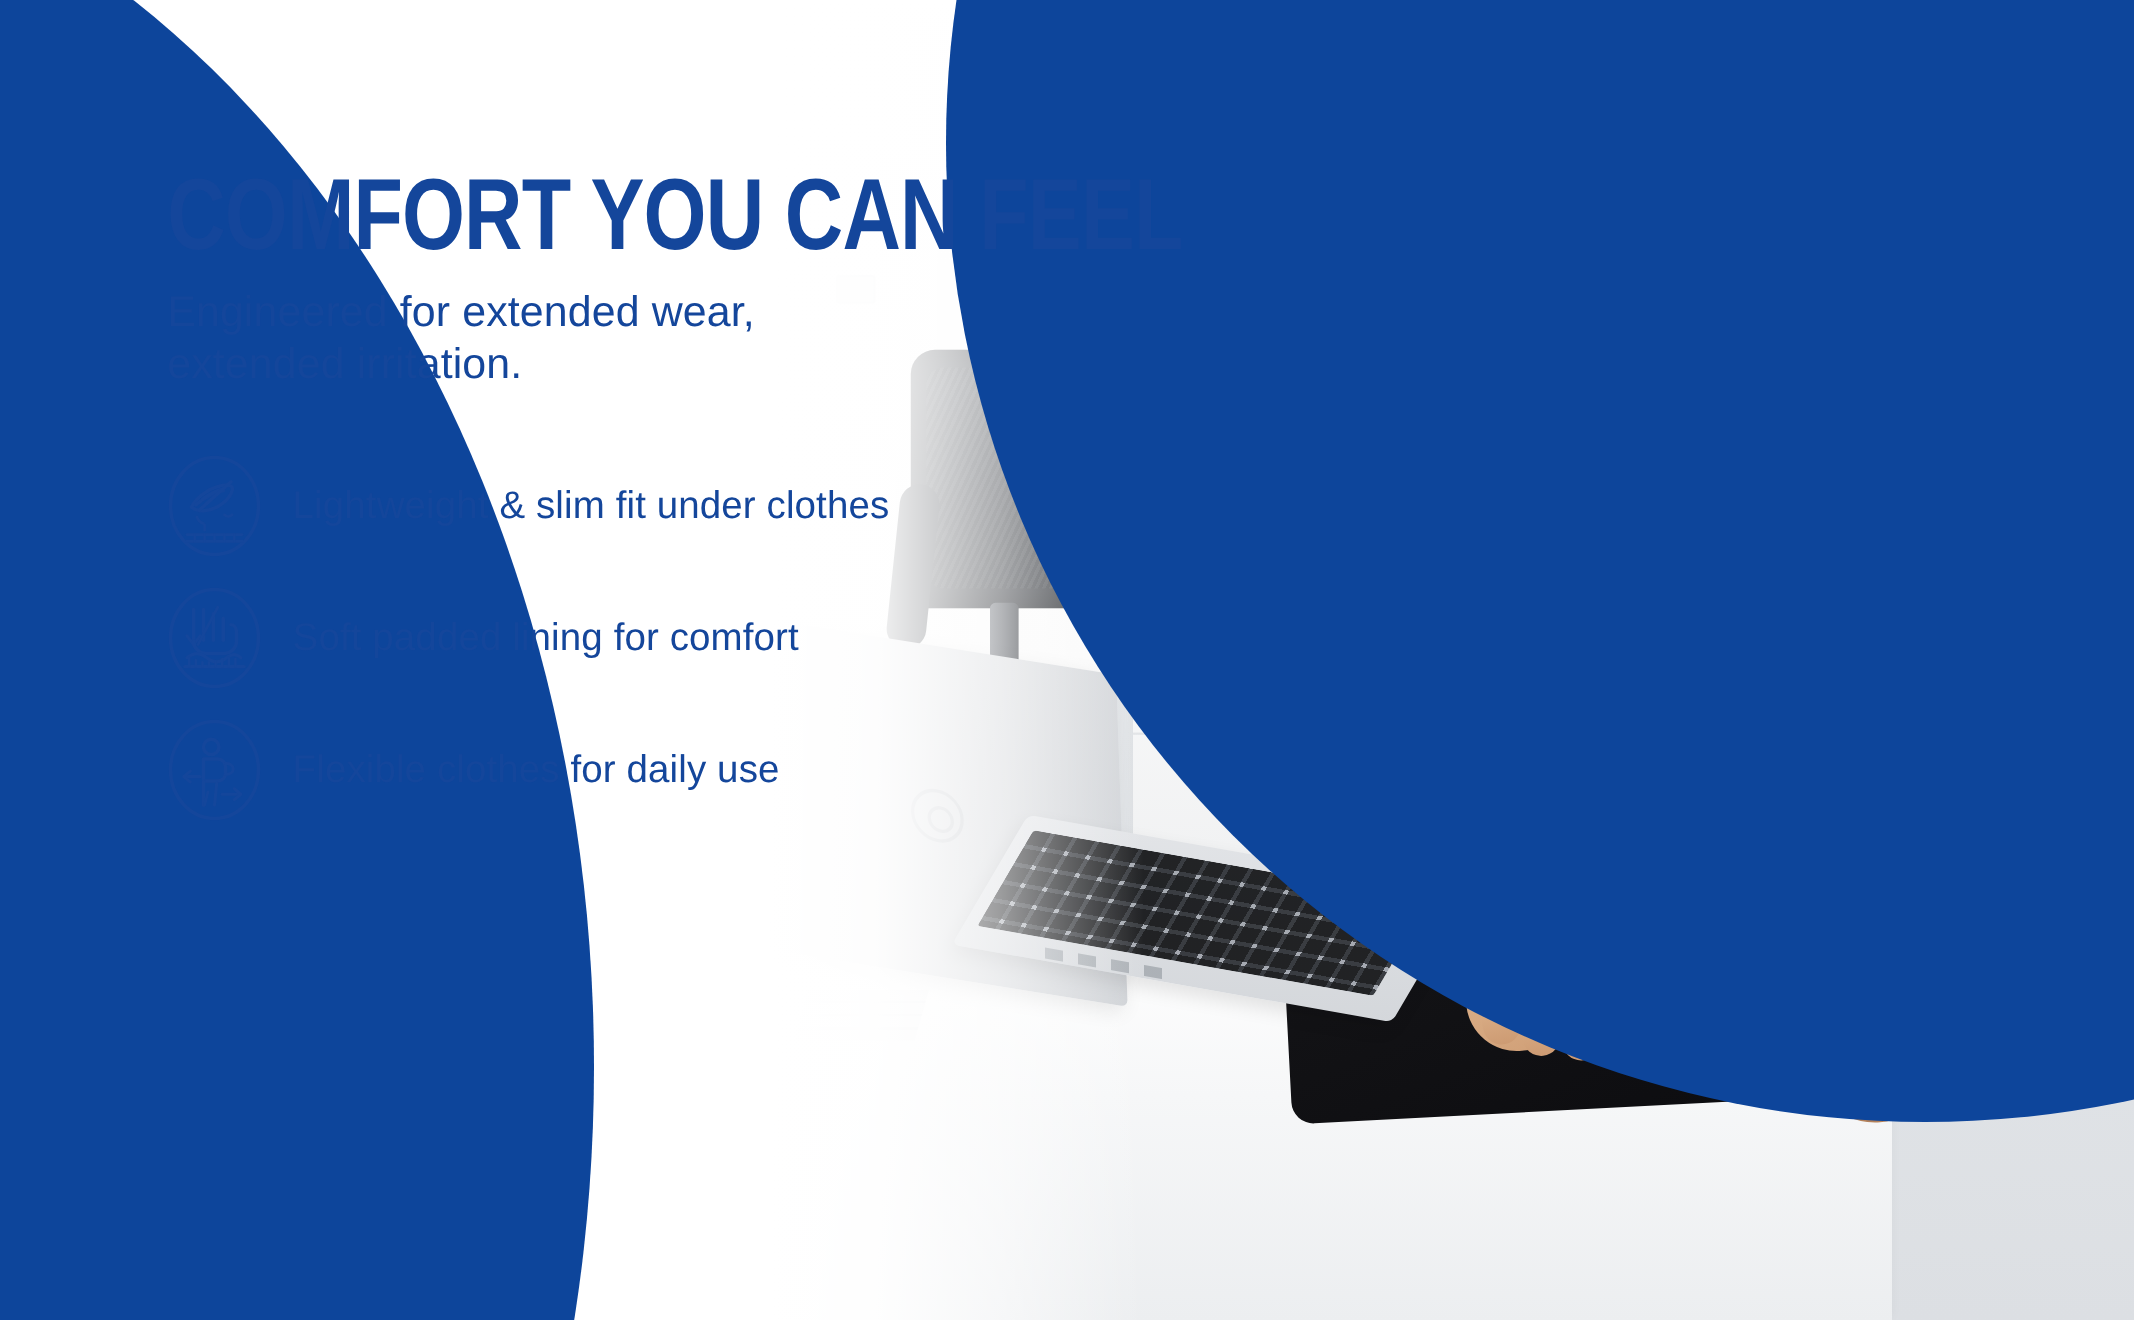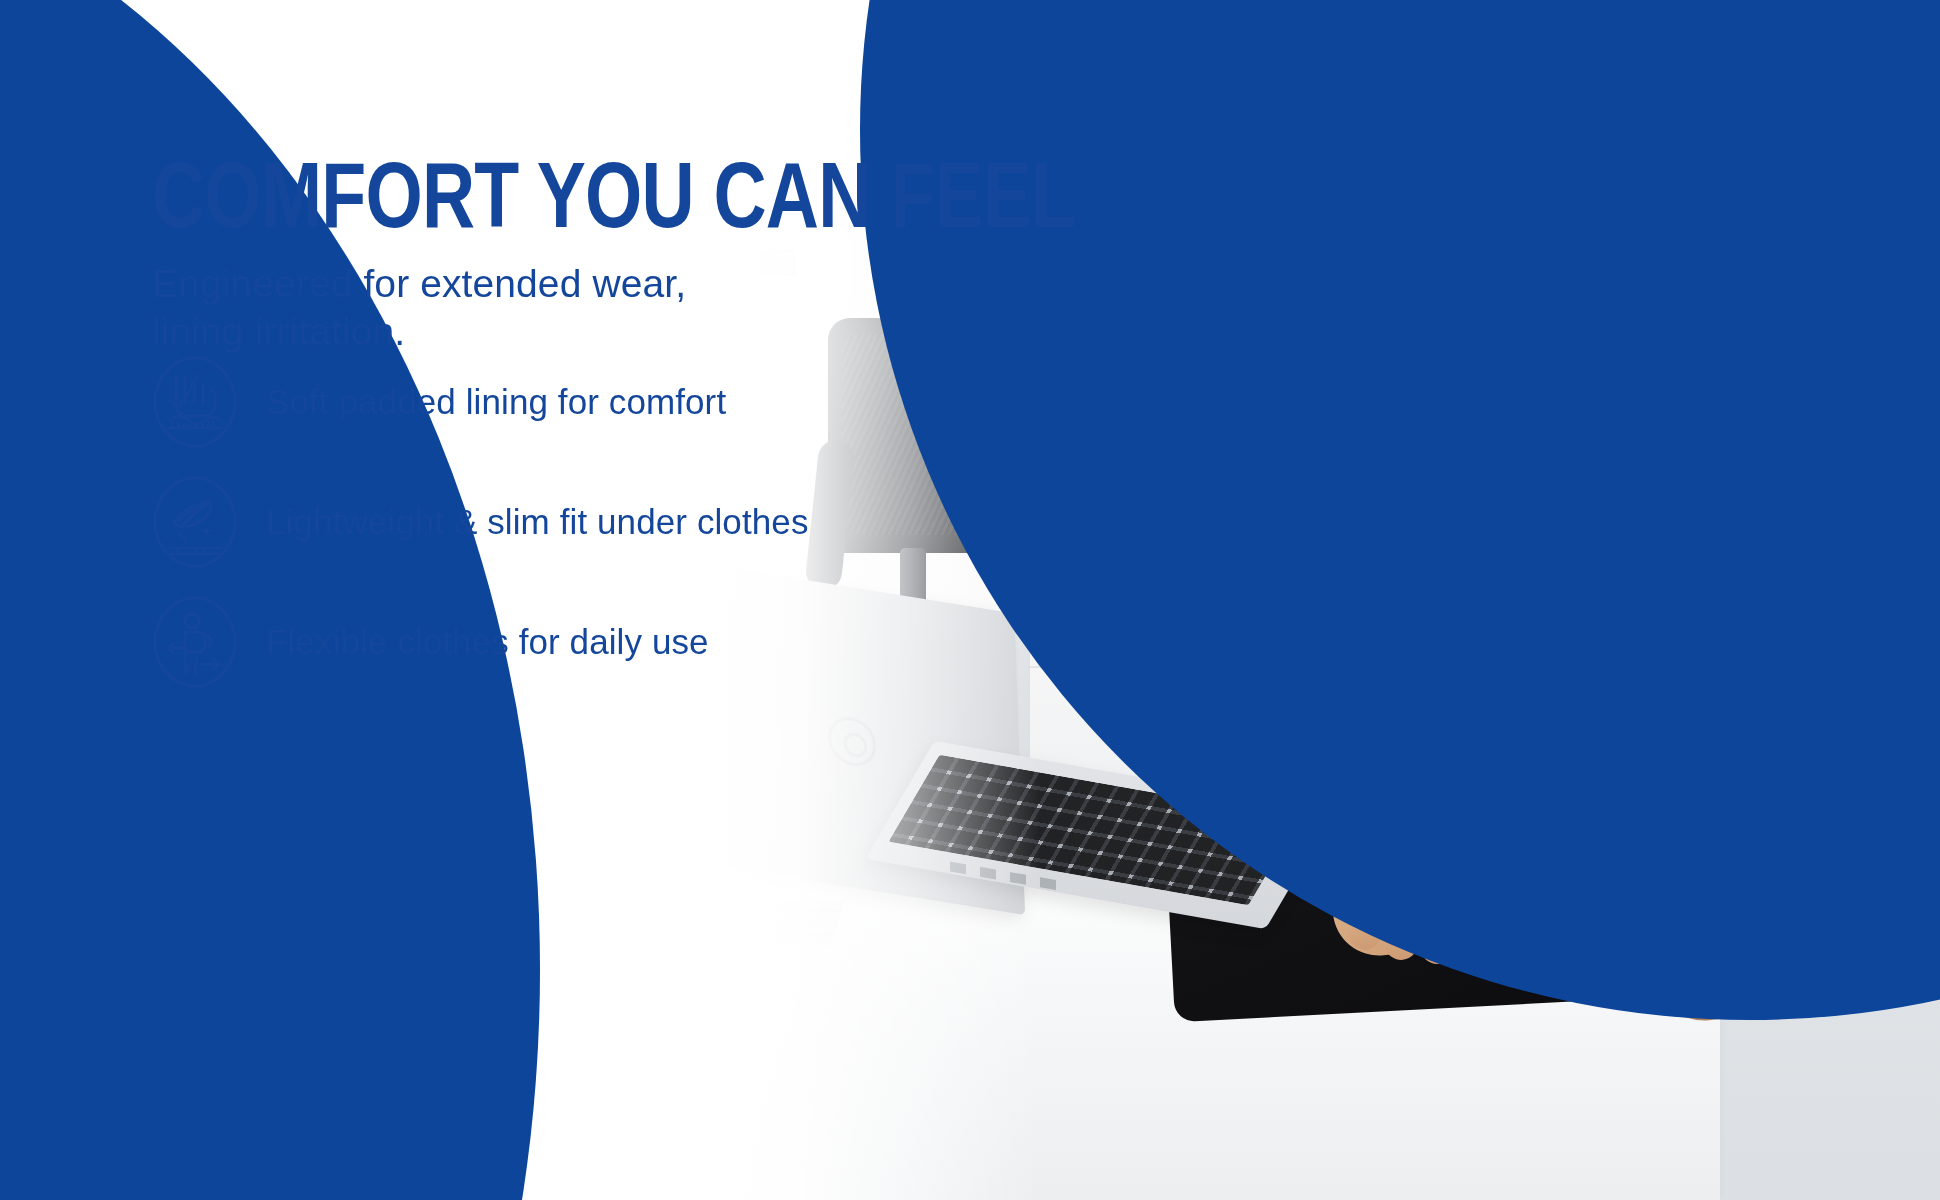--- a/index.html
+++ b/index.html
@@ -469,6 +469,7 @@
     line-height:1.22;
     color:#14469b;
     letter-spacing:.1px;
+    margin-bottom:58px;
   }
   .subhead span { display:block; }
 

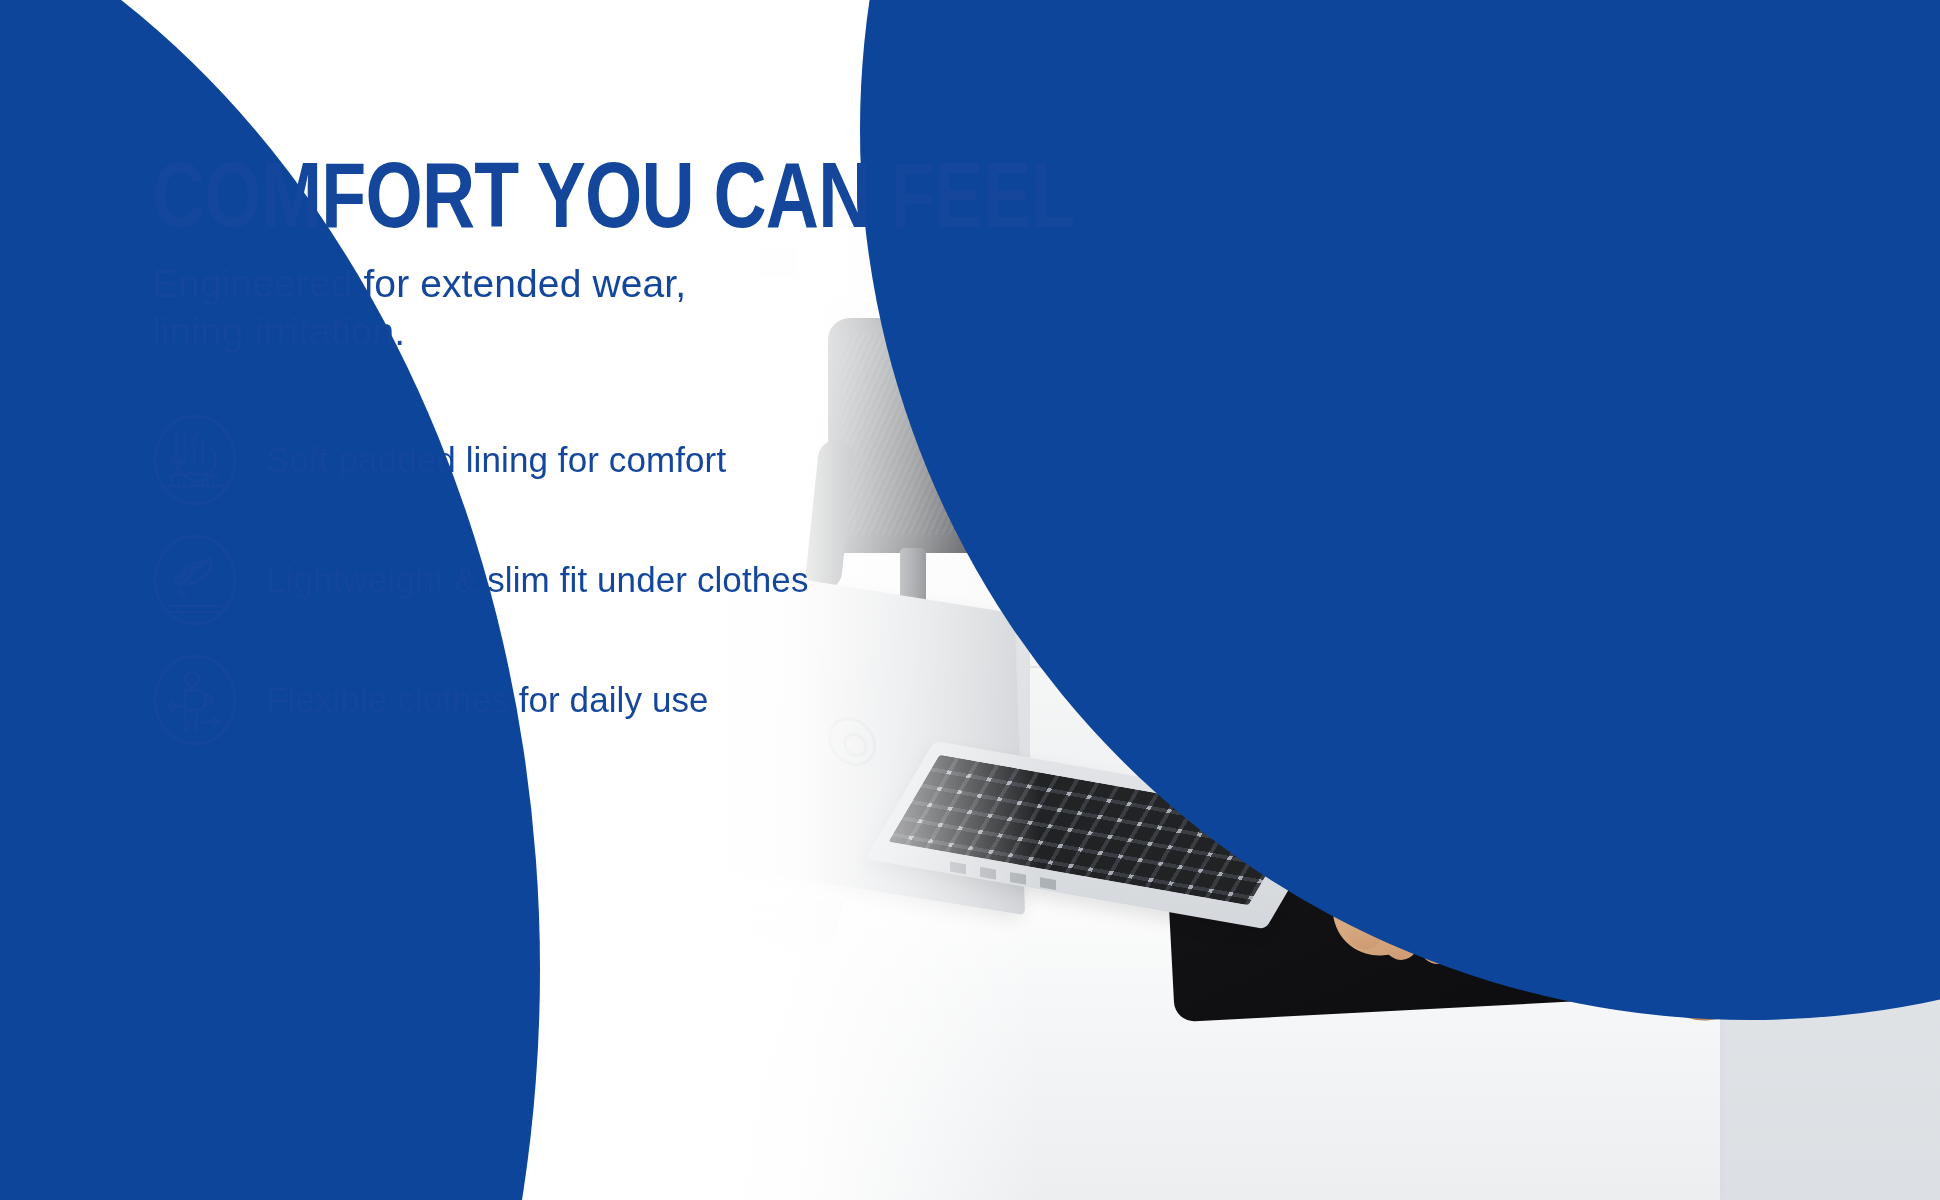--- a/index.html
+++ b/index.html
@@ -596,7 +596,7 @@
 
     <div class="subhead">
       <span>Engineered for extended wear,</span>
-      <span>lining irritation.</span>
+      <span>extended irritation.</span>
     </div>
 
     <div class="features">

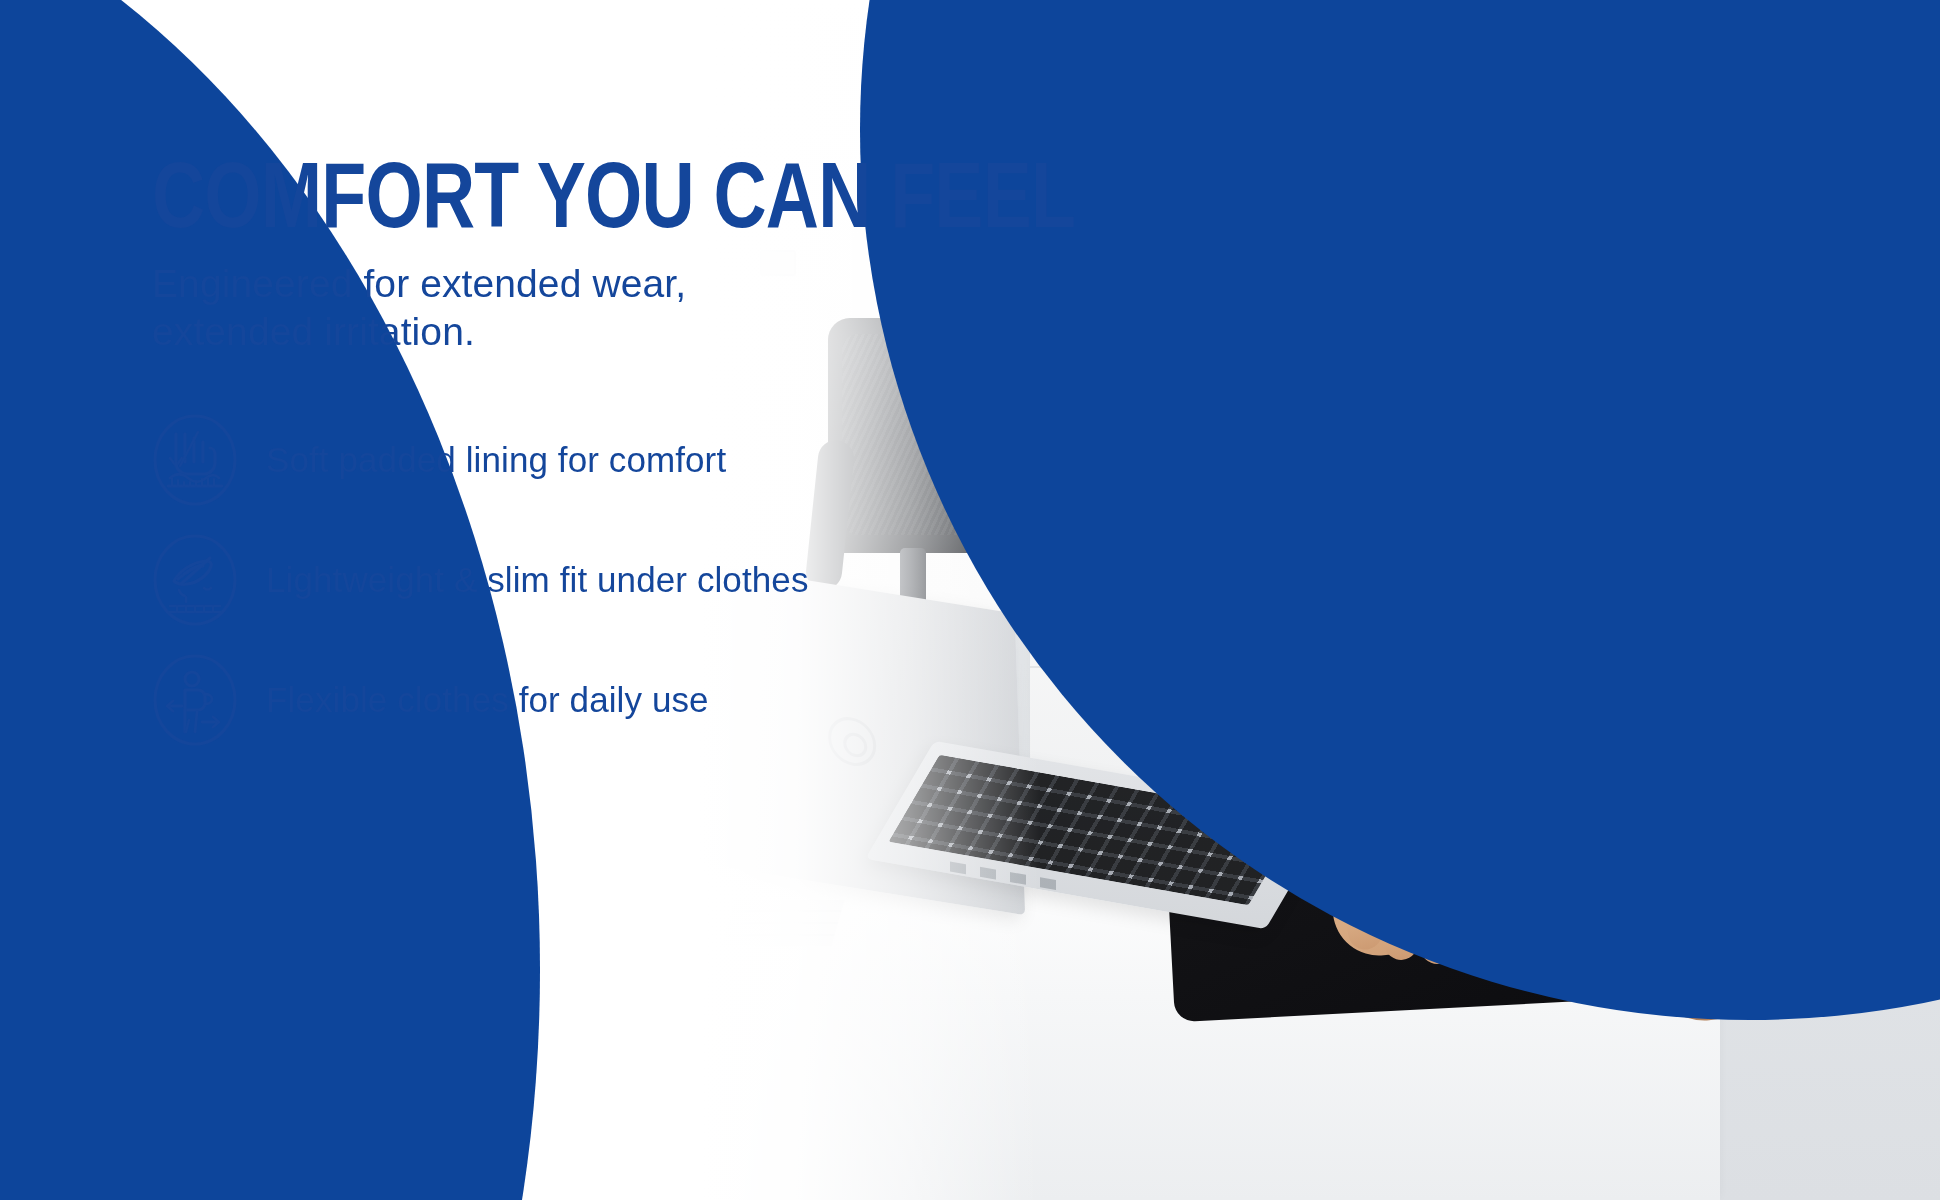--- a/index.html
+++ b/index.html
@@ -600,6 +600,25 @@
     </div>
 
     <div class="features">
+
+      <div class="feature">
+        <span class="feat-icon">
+          <svg width="86" height="92" viewBox="0 0 86 92" fill="none" stroke="#14469b" stroke-width="3.2" stroke-linecap="round" stroke-linejoin="round">
+            <ellipse cx="43" cy="46" rx="40" ry="44"></ellipse>
+            <path d="M22 47c6-11 19-19 32-20 4 0 6 2 5 5-2 8-13 17-24 18-7 1-11-1-13-3z"></path>
+            <path d="M26 45c7-6 16-11 25-13"></path>
+            <path d="M32 40c5-4 11-7 17-9"></path>
+            <path d="M58 24L29 50"></path>
+            <path d="M27 56c1 3 3 5 6 6" stroke-width="2.6"></path>
+            <path d="M52 54c2 2 5 2 7 0" stroke-width="2.6"></path>
+            <path d="M34 63v5" stroke-width="2.4"></path>
+            <path d="M18 72h50" stroke-width="2.6"></path>
+            <path d="M18 78h50" stroke-width="2.6"></path>
+            <path d="M25 72v6M34 72v6M43 72v6M52 72v6M61 72v6" stroke-width="2.2"></path>
+          </svg>
+        </span>
+        <span class="feat-text">Lightweight &amp; slim fit under clothes</span>
+      </div>
 
       <div class="feature">
         <span class="feat-icon">
@@ -624,25 +643,6 @@
         <span class="feat-icon">
           <svg width="86" height="92" viewBox="0 0 86 92" fill="none" stroke="#14469b" stroke-width="3.2" stroke-linecap="round" stroke-linejoin="round">
             <ellipse cx="43" cy="46" rx="40" ry="44"></ellipse>
-            <path d="M22 47c6-11 19-19 32-20 4 0 6 2 5 5-2 8-13 17-24 18-7 1-11-1-13-3z"></path>
-            <path d="M26 45c7-6 16-11 25-13"></path>
-            <path d="M32 40c5-4 11-7 17-9"></path>
-            <path d="M58 24L29 50"></path>
-            <path d="M27 56c1 3 3 5 6 6" stroke-width="2.6"></path>
-            <path d="M52 54c2 2 5 2 7 0" stroke-width="2.6"></path>
-            <path d="M34 63v5" stroke-width="2.4"></path>
-            <path d="M18 72h50" stroke-width="2.6"></path>
-            <path d="M18 78h50" stroke-width="2.6"></path>
-            <path d="M25 72v6M34 72v6M43 72v6M52 72v6M61 72v6" stroke-width="2.2"></path>
-          </svg>
-        </span>
-        <span class="feat-text">Lightweight &amp; slim fit under clothes</span>
-      </div>
-
-      <div class="feature">
-        <span class="feat-icon">
-          <svg width="86" height="92" viewBox="0 0 86 92" fill="none" stroke="#14469b" stroke-width="3.2" stroke-linecap="round" stroke-linejoin="round">
-            <ellipse cx="43" cy="46" rx="40" ry="44"></ellipse>
             <circle cx="40" cy="25" r="7"></circle>
             <path d="M33 36h13c4 0 7 3 7 7v6c0 4-3 7-7 7H33z"></path>
             <path d="M33 56v22"></path>

